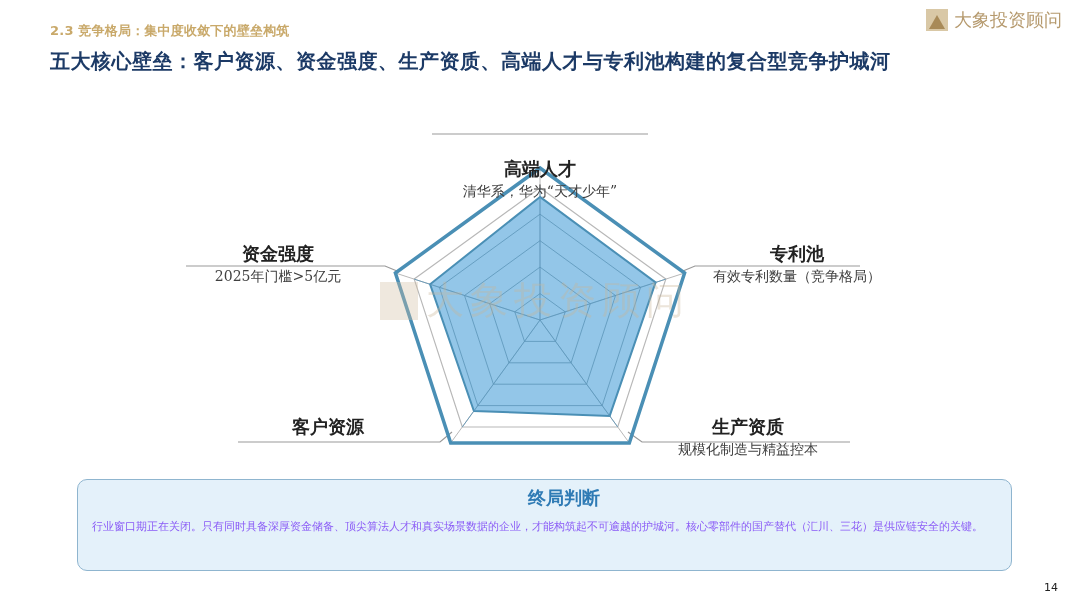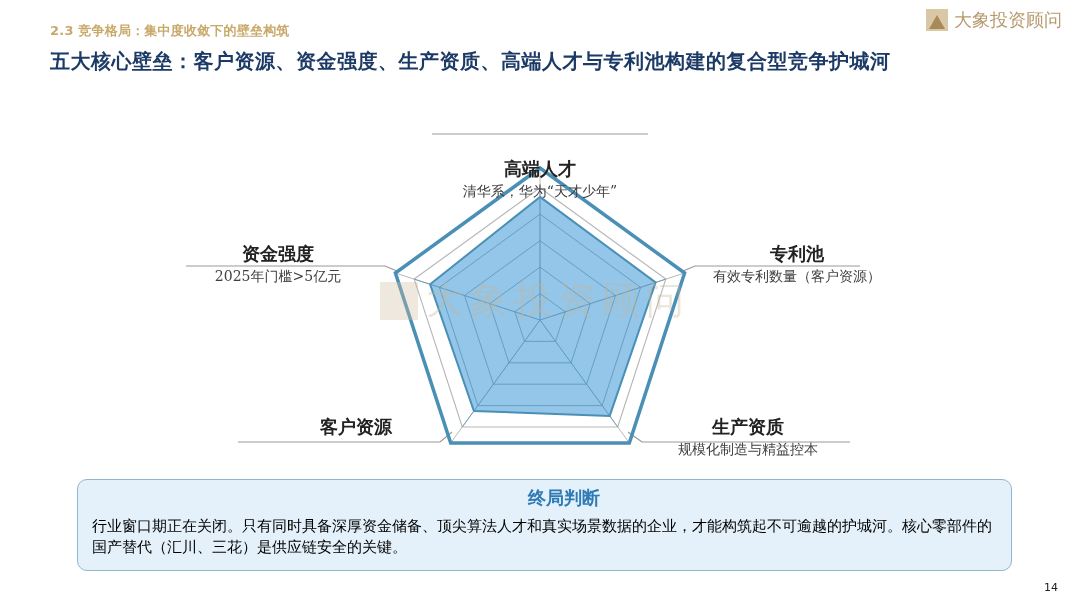--- a/index.html
+++ b/index.html
@@ -112,7 +112,7 @@
 </div>
 <div class="axis-label" style="left:672px; top:242px; width:250px;">
   <div class="title">专利池</div>
-  <div class="desc">有效专利数量（客户资源）</div>
+  <div class="desc">有效专利数量（竞争格局）</div>
 </div>
 <div class="axis-label" style="left:628px; top:415px; width:240px;">
   <div class="title">生产资质</div>

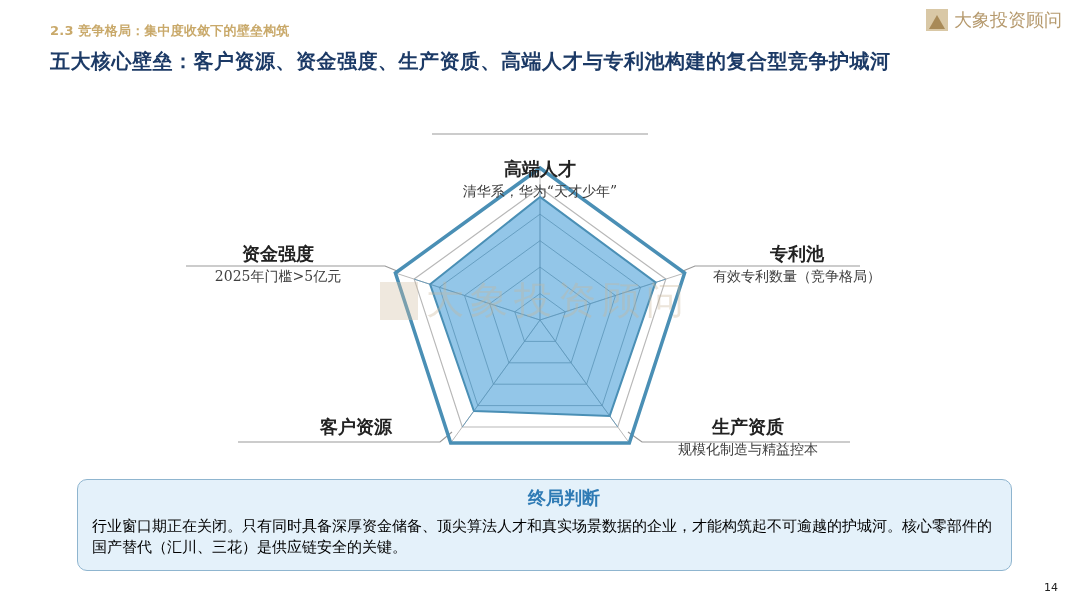--- a/index.html
+++ b/index.html
@@ -118,7 +118,7 @@
   <div class="title">生产资质</div>
   <div class="desc">规模化制造与精益控本</div>
 </div>
-<div class="axis-label" style="left:176px; top:415px; width:360px;">
+<div class="axis-label" style="left:148px; top:415px; width:360px;">
   <div class="title">客户资源</div>
 </div>
 <div class="axis-label" style="left:168px; top:242px; width:220px;">

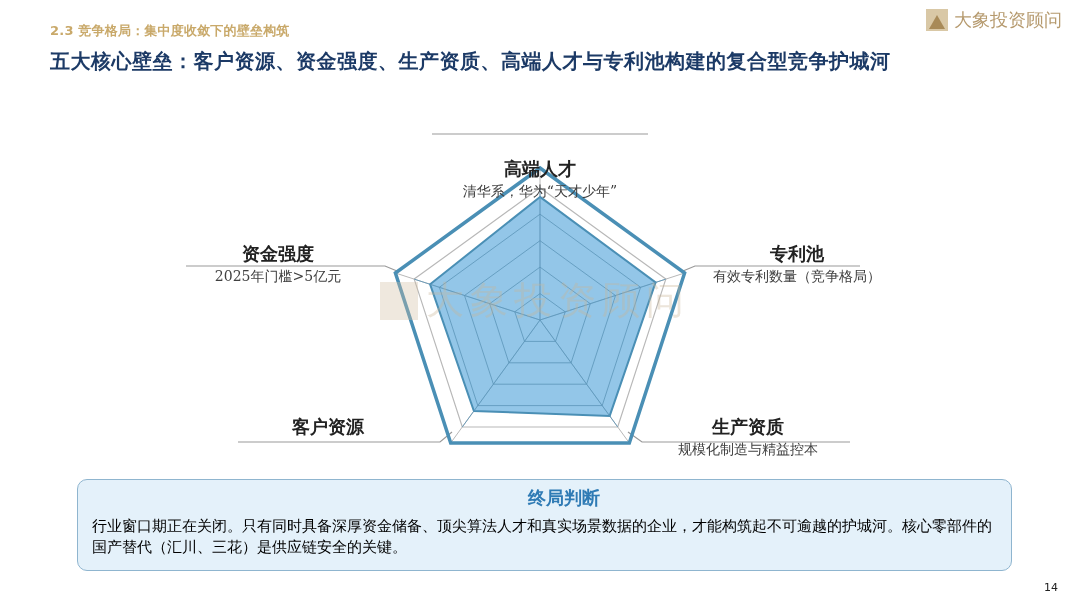--- a/index.html
+++ b/index.html
@@ -48,7 +48,7 @@
   }
   .conclusion-text {
     position: absolute; left: 14px; right: 14px; top: 36px;
-    font-family: "DejaVu Serif", serif; font-size: 15px; color: #000000; line-height: 21px;
+    font-family: "DejaVu Serif", serif; font-size: 11px; color: #8b5cf6; line-height: 21px;
   }
   .page-number {
     position: absolute; right: 22px; bottom: 14px; font-size: 11px; color: #222;

